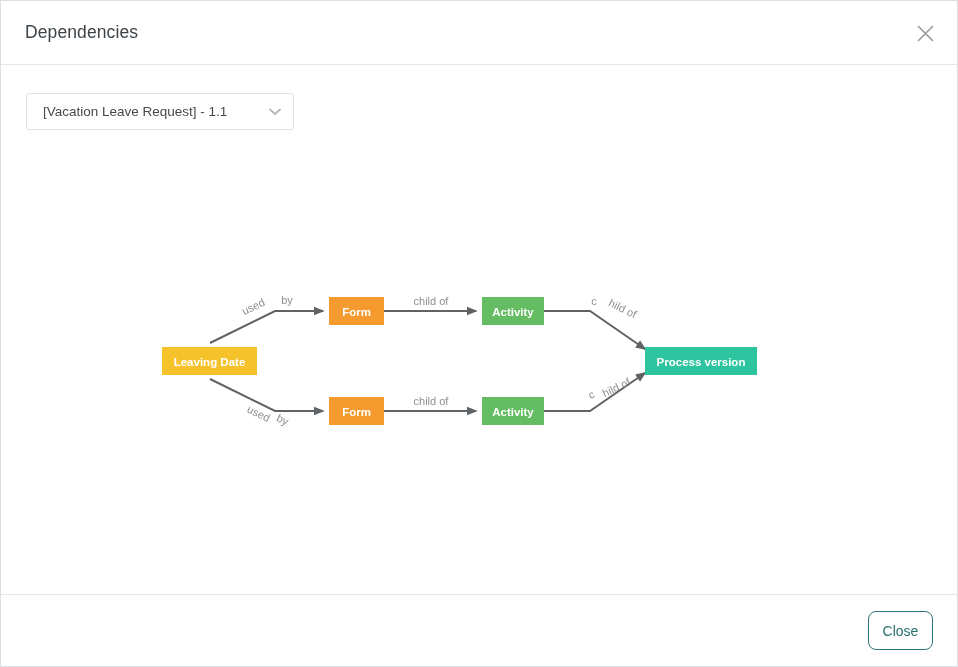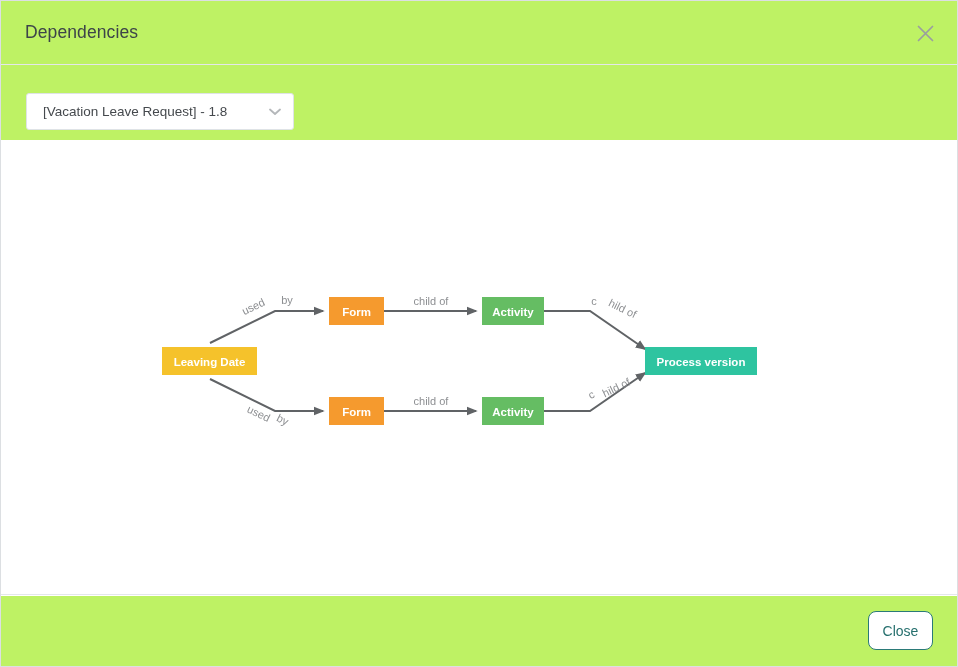--- a/index.html
+++ b/index.html
@@ -12,7 +12,7 @@
     position: relative;
     width: 958px;
     height: 667px;
-    background: #bef264;
+    background: #ffffff;
     overflow: hidden;
     box-sizing: border-box;
     border: 1px solid #dcdfe2;

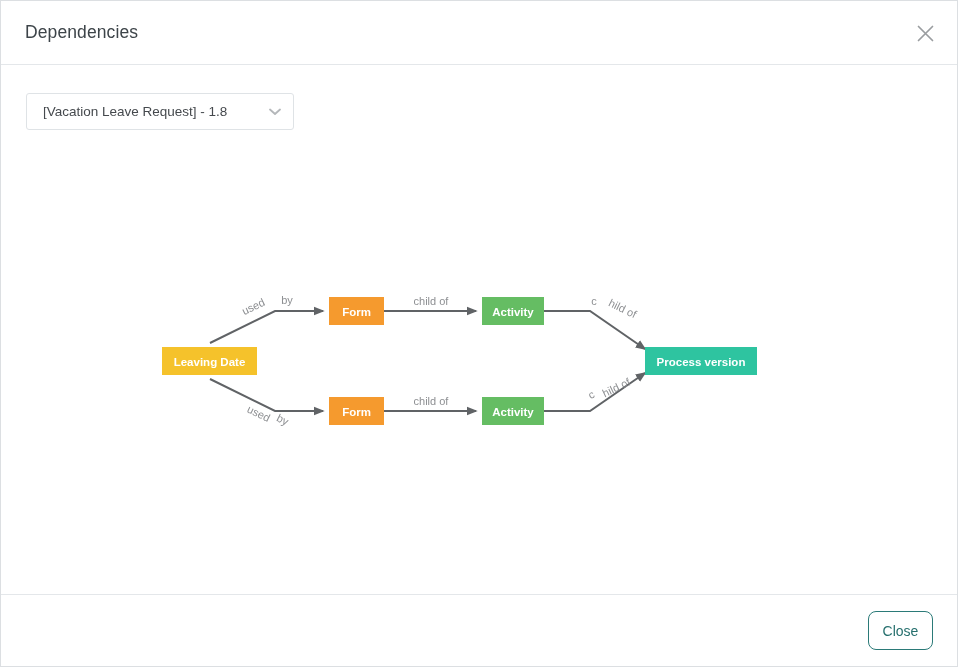--- a/index.html
+++ b/index.html
@@ -190,7 +190,7 @@
   <div class="toolbar">
 
     <div class="version-select">
-      <span class="vs-label">[Vacation Leave Request] - 1.8</span>
+      <span class="vs-label">[Vacation Leave Request] - 1.1</span>
       <span class="vs-caret">
         <svg width="12" height="8" viewBox="0 0 12 8">
           <path d="M1 1.5 L6 6 L11 1.5" fill="none" stroke="#b4b7ba" stroke-width="1.8" stroke-linecap="round" stroke-linejoin="round"></path>

